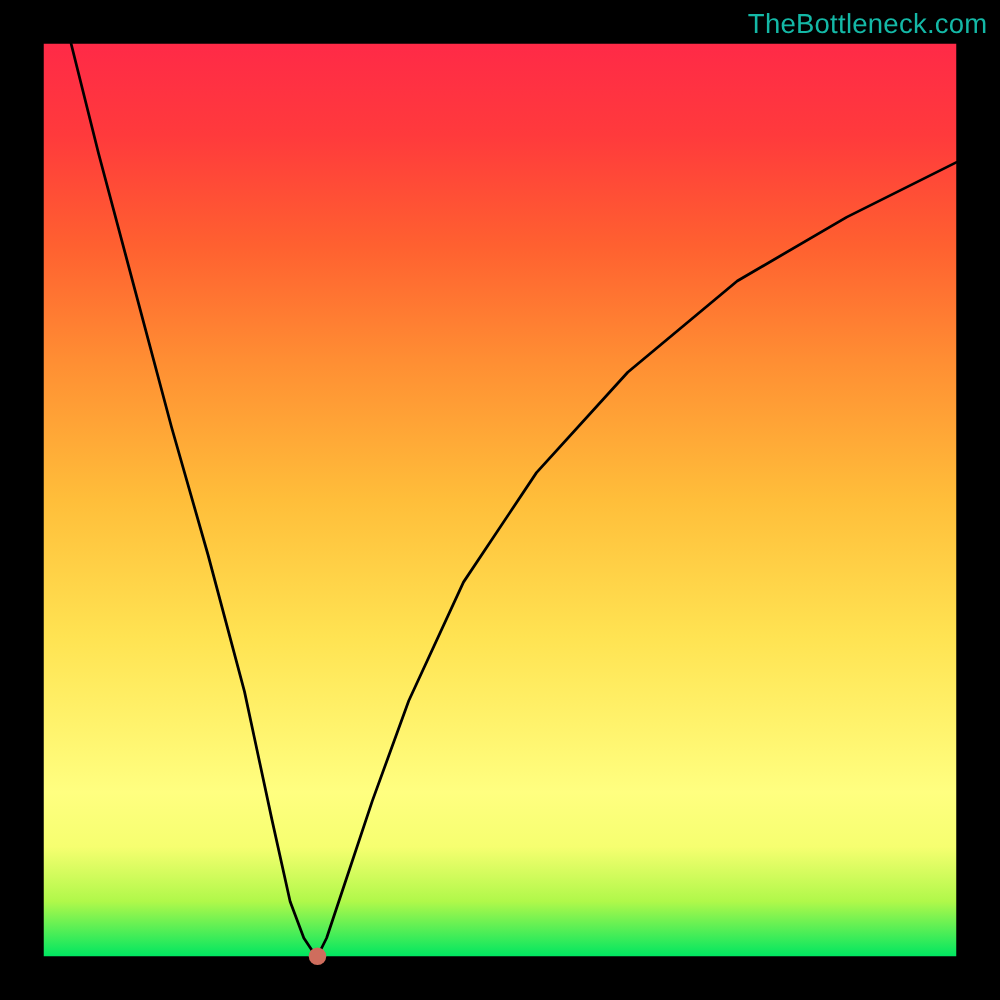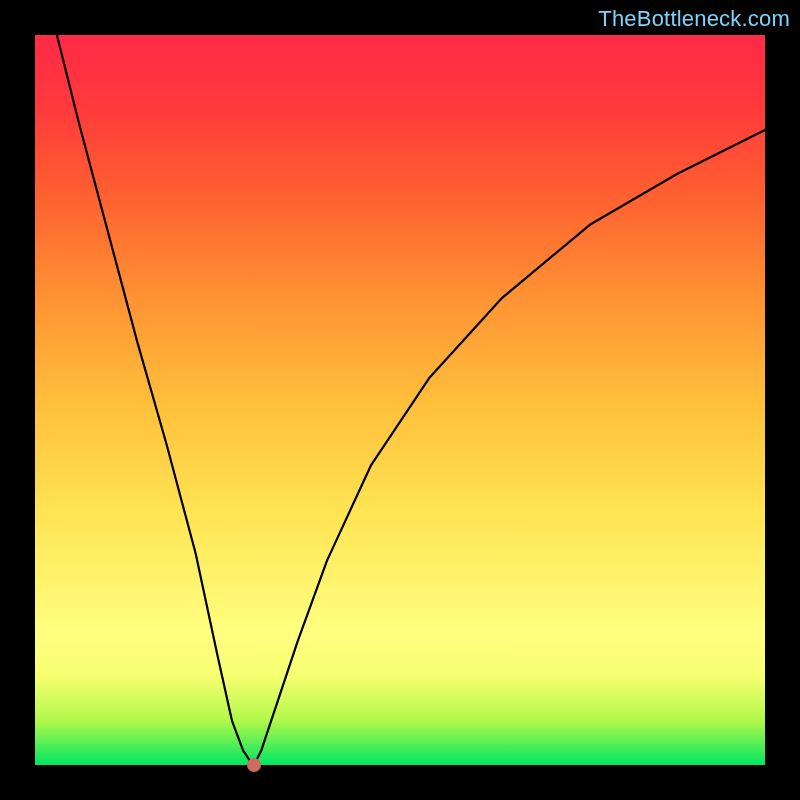--- a/index.html
+++ b/index.html
@@ -44,7 +44,7 @@
     position: absolute;
     top: 6px;
     right: 10px;
-    color: #7dd3fc;
+    color: #14b8a6;
     font-size: 22px;
     font-weight: 400;
     letter-spacing: 0.2px;

